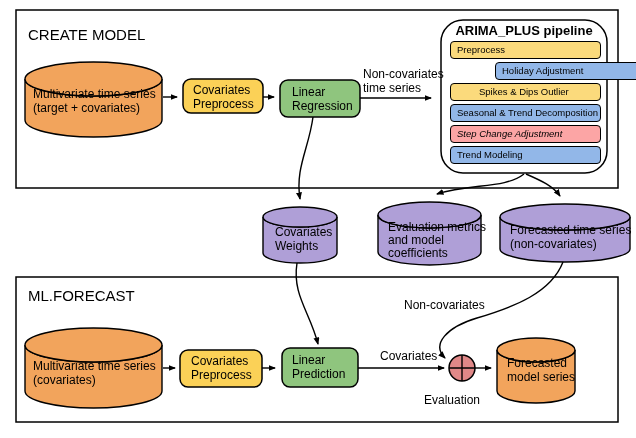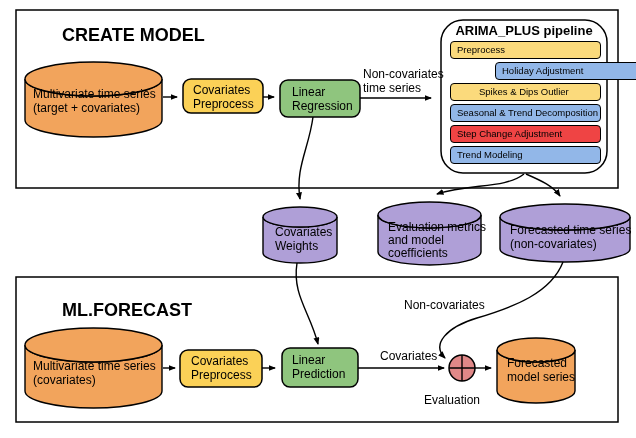--- a/index.html
+++ b/index.html
@@ -7,7 +7,7 @@
          font-family:"Liberation Sans", sans-serif;color:#000;overflow:hidden;}
   #shapes{position:absolute;left:0;top:0;z-index:1;}
   .label{position:absolute;z-index:2;white-space:pre-line;font-size:12px;line-height:13.5px;}
-  .hdr{font-size:18px;font-weight:bold;line-height:16px;margin-left:34px;}
+  .hdr{font-size:15px;font-weight:normal;line-height:16px;}
   .pipe-title{font-size:13px;font-weight:bold;text-align:center;}
   .pipe-item{position:absolute;z-index:2;left:450px;width:151px;height:18px;
              border:1.5px solid #000;border-radius:4px;box-sizing:border-box;

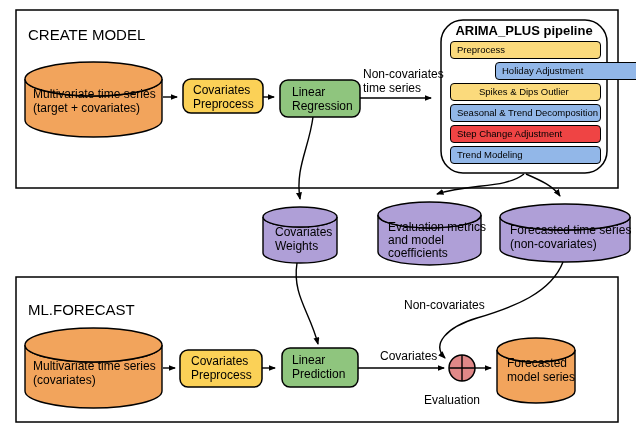--- a/index.html
+++ b/index.html
@@ -101,7 +101,7 @@
   <div class="pipe-item" style="top: 62px; background: rgb(146, 183, 232); margin-left: 45px;">Holiday Adjustment</div>
   <div class="pipe-item" style="top: 83px; background: rgb(251, 218, 124); padding-left: 28px;">Spikes &amp; Dips Outlier Cleaning</div>
   <div class="pipe-item" style="top: 104px; background: rgb(146, 183, 232);">Seasonal &amp; Trend Decomposition</div>
-  <div class="pipe-item" style="top: 125px; background: #ef4444;">Step Change Adjustment</div>
+  <div class="pipe-item" style="top: 125px; background: #fca5a5; font-style: italic;">Step Change Adjustment</div>
   <div class="pipe-item" style="top: 146px; background: rgb(146, 183, 232);">Trend Modeling</div>
 
   <div class="label" style="left:275px;top:226px;">Covariates

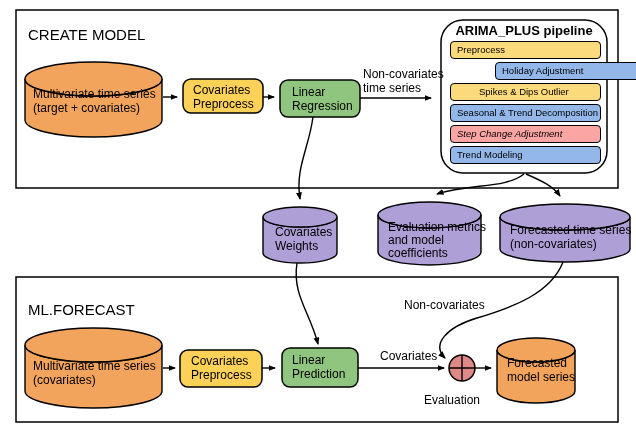--- a/index.html
+++ b/index.html
@@ -112,7 +112,7 @@
   <div class="label" style="left:510px;top:224px;">Forecasted time series
 (non-covariates)</div>
 
-  <div class="label hdr" style="left:28px;top:302px;">ML.FORECAST</div>
+  <div class="label hdr" style="left:28px;top:288px;">ML.FORECAST</div>
   <div class="label" style="left:33px;top:360px;">Multivariate time series
 (covariates)</div>
   <div class="label" style="left:191px;top:355px;">Covariates

